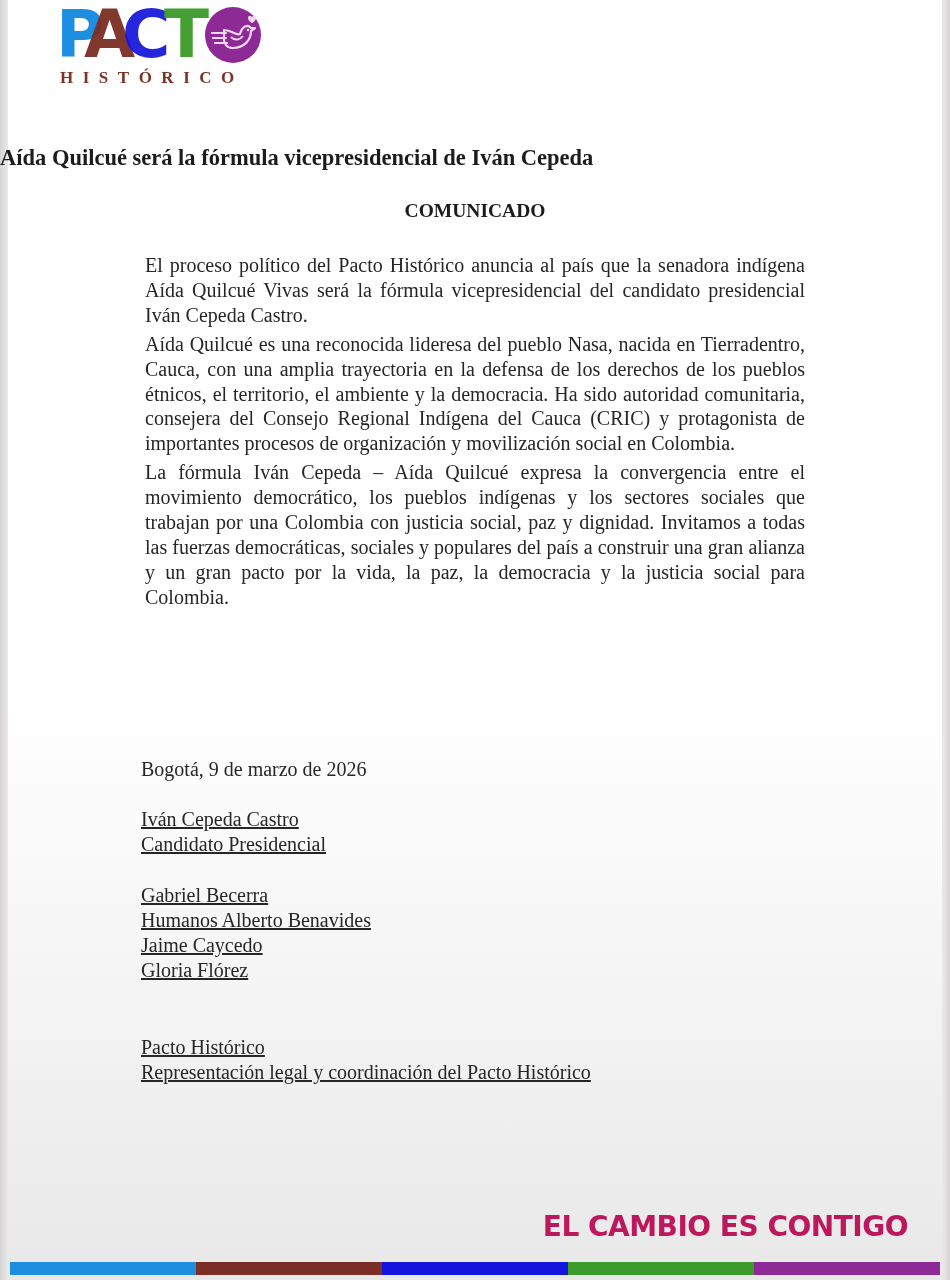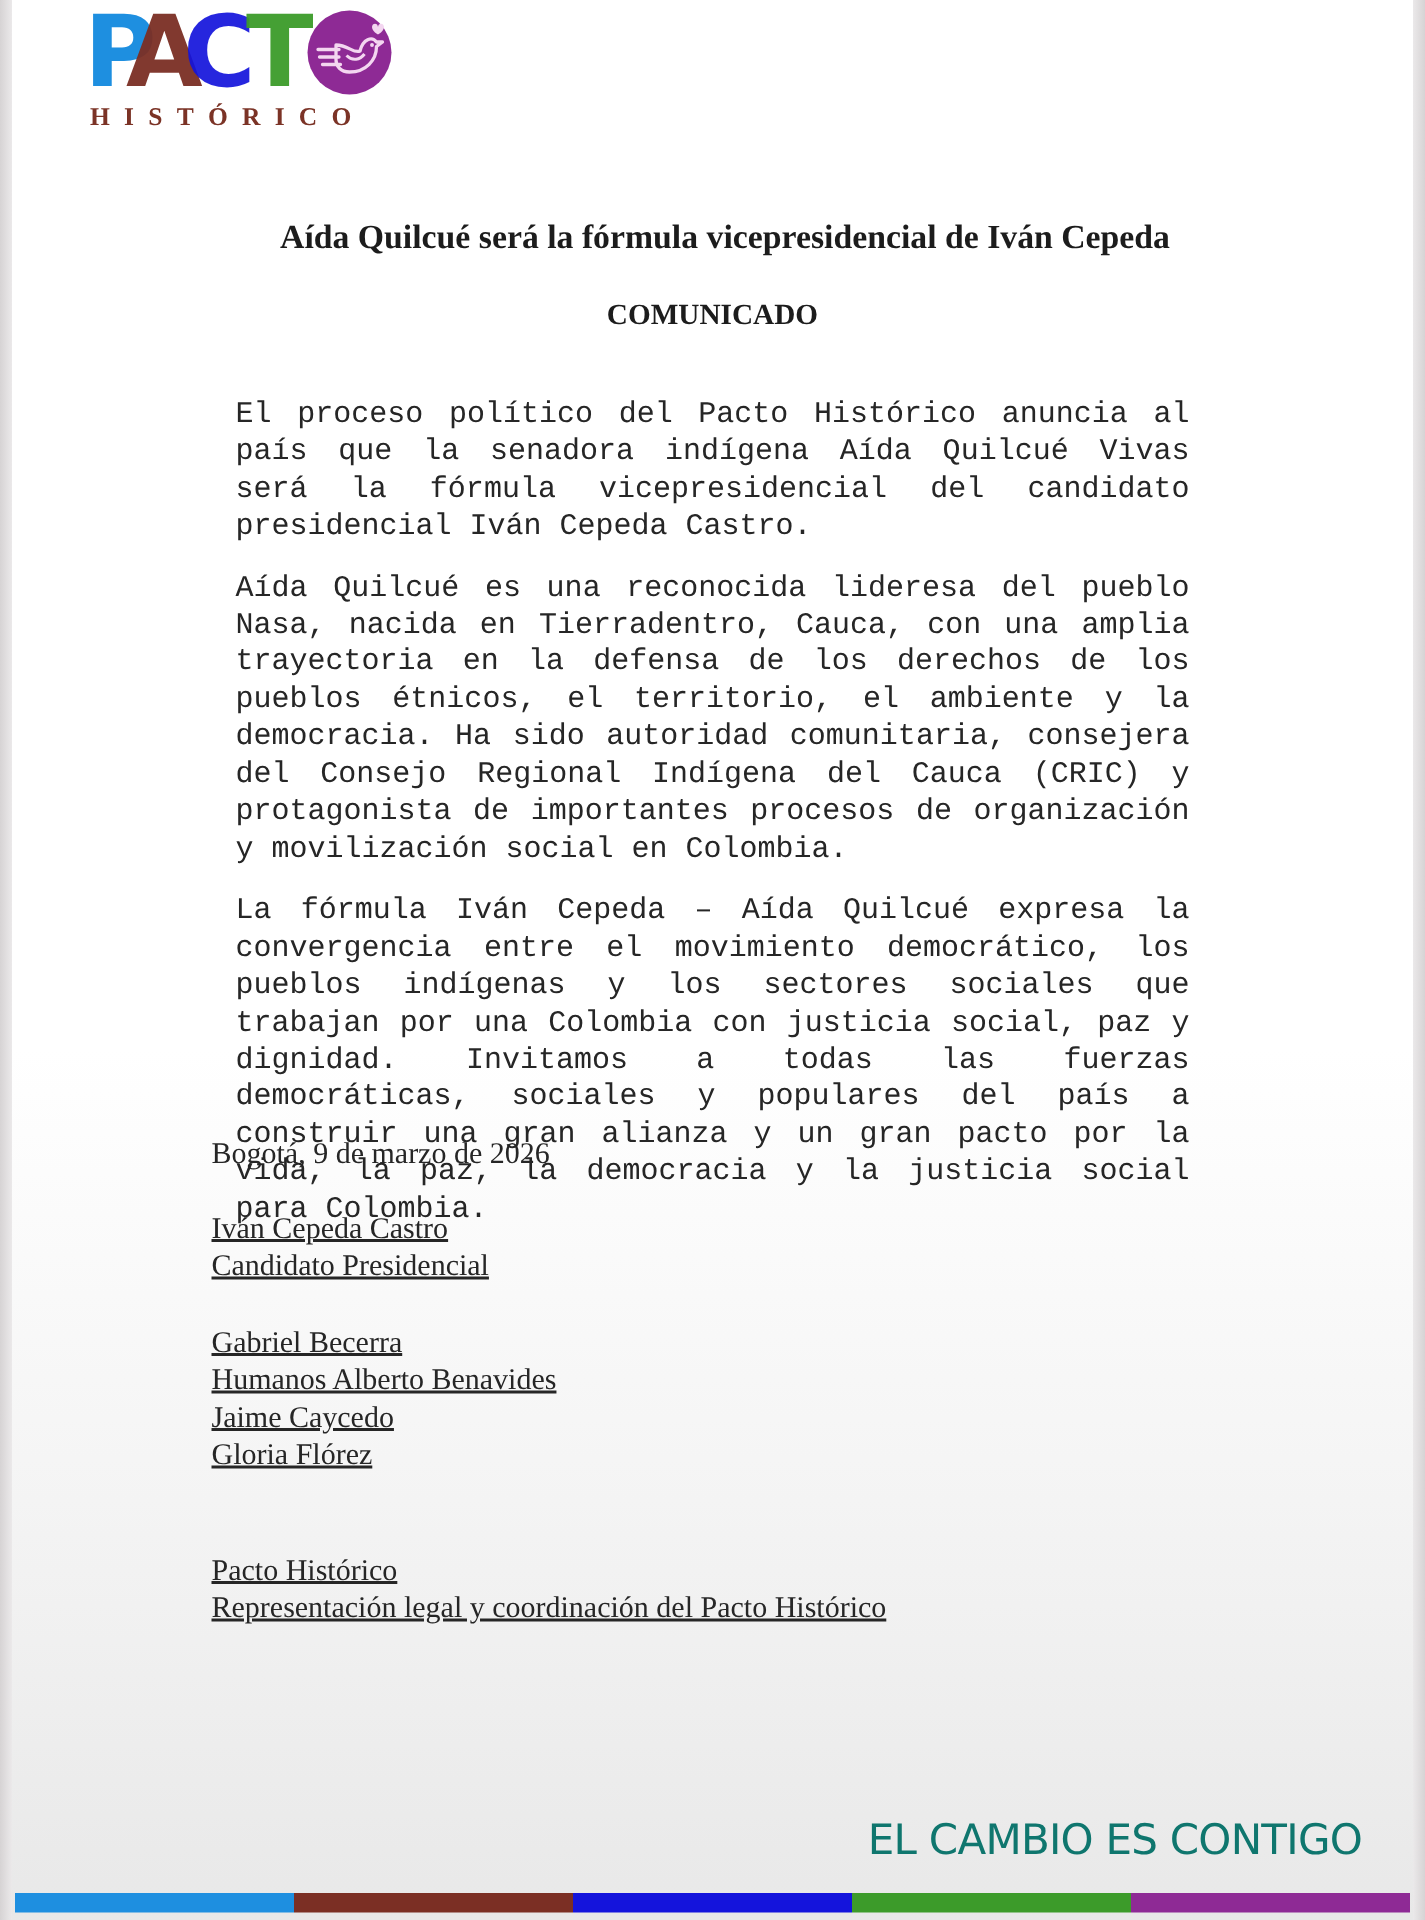--- a/index.html
+++ b/index.html
@@ -29,7 +29,7 @@
   }
 
   .title {
-    position:absolute; left:0; width:780px; top:144px; text-align:right;
+    position:absolute; left:0; width:780px; top:144px; text-align:left;
     font-weight:bold; font-size:22.5px; color:#1c1c1c; line-height:28px;
   }
   .subtitle {

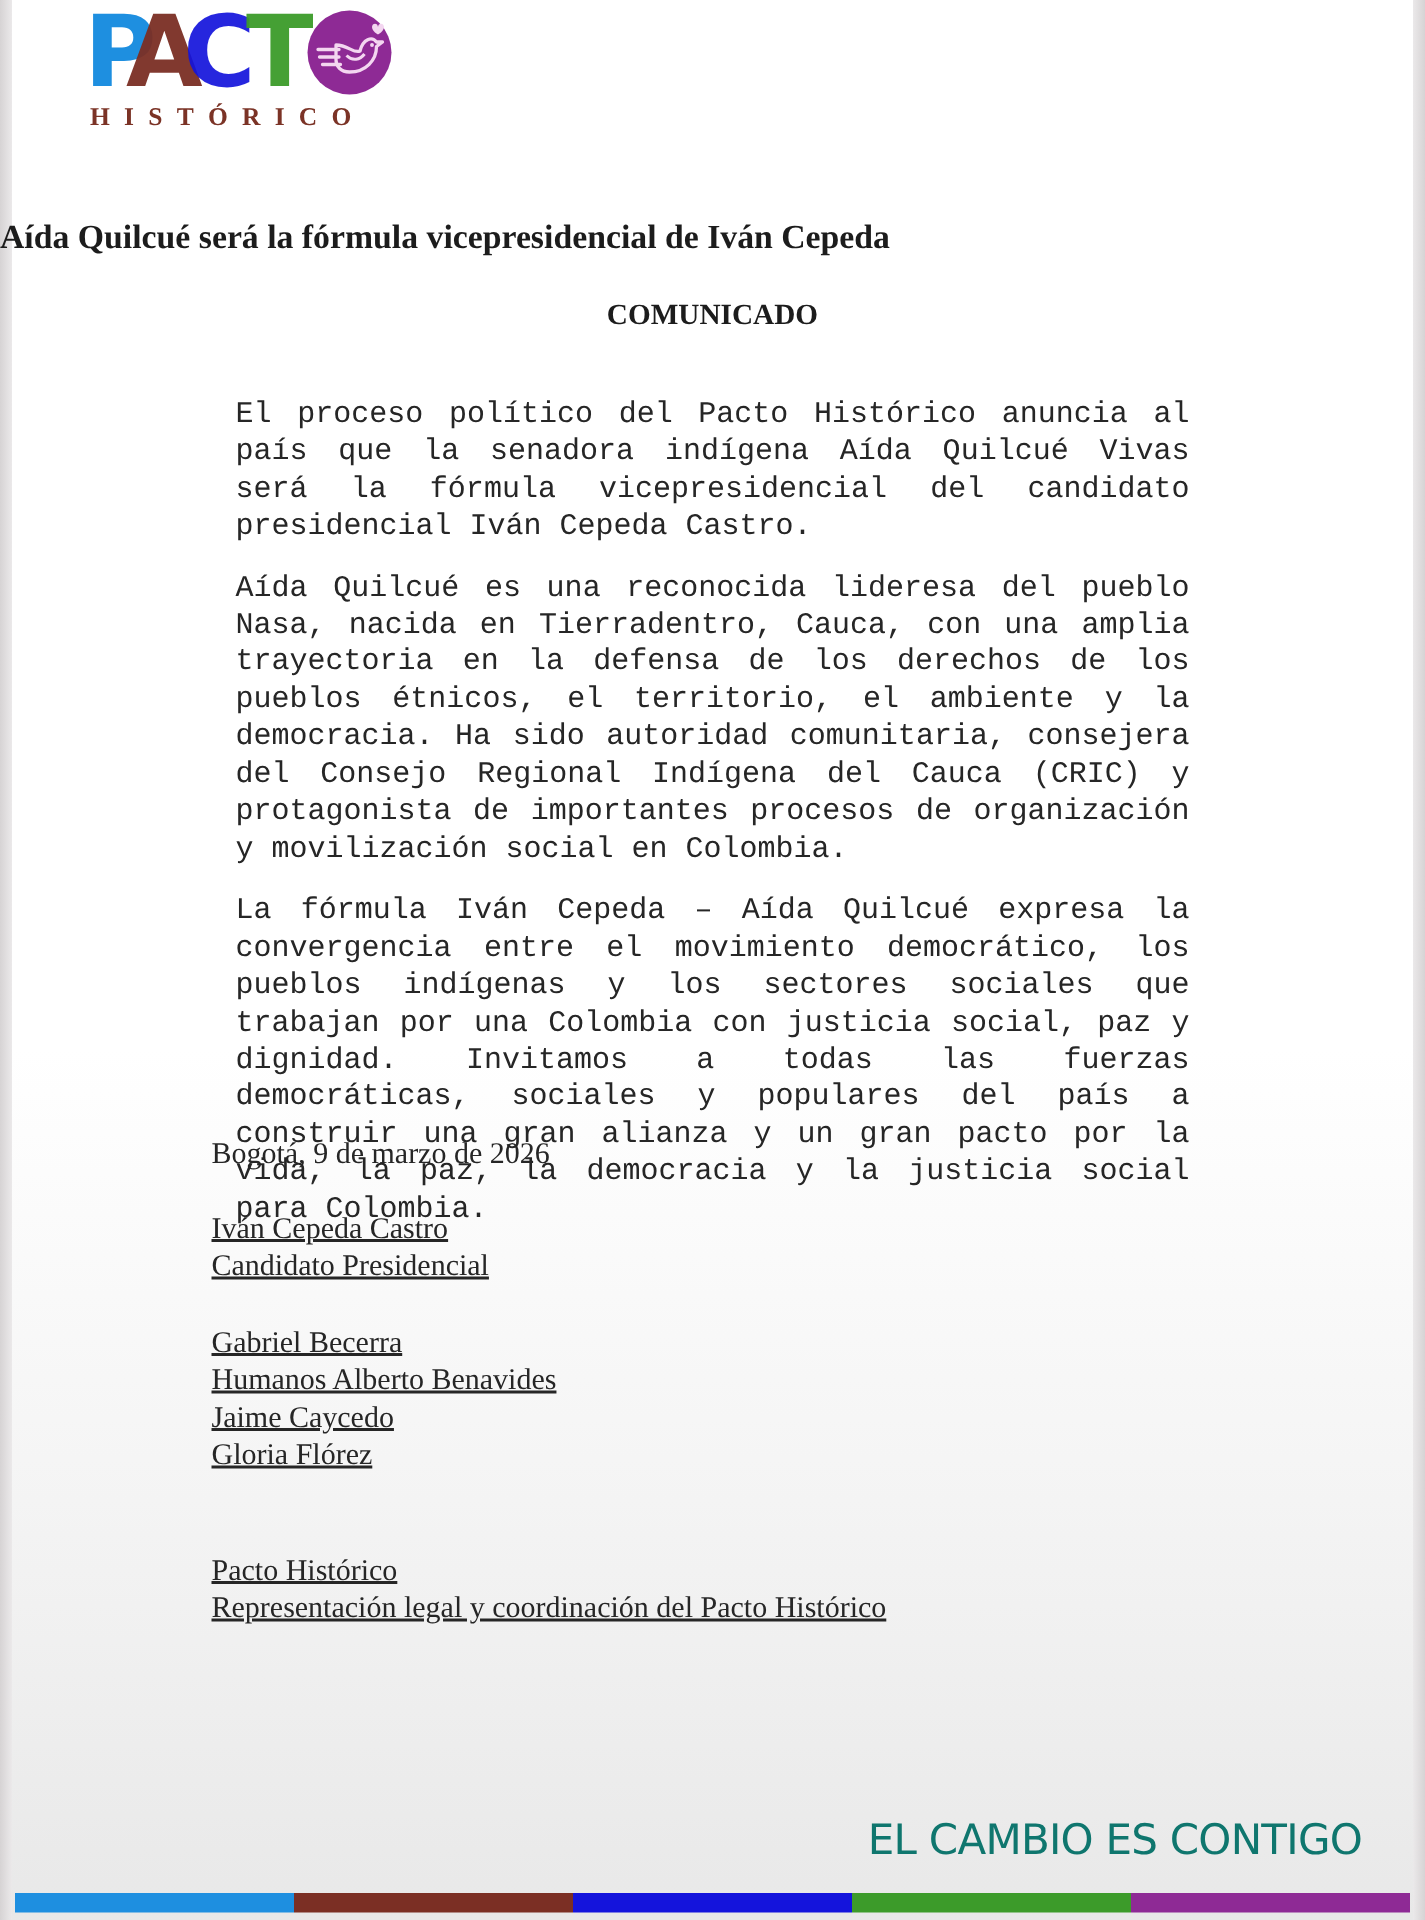--- a/index.html
+++ b/index.html
@@ -40,7 +40,7 @@
     position:absolute; left:141px; top:249px; width:668px;
     font-size:20px; line-height:24.9px; color:#262626; text-align:justify;
   }
-  .body-text p { margin:16px;font-family:Liberation Mono, monospace; }
+  .body-text p { margin:4px; }
   .block { position:absolute; left:141px; font-size:20px; line-height:25px; color:#262626; }
   .block div { white-space:nowrap;text-decoration:underline; }
 

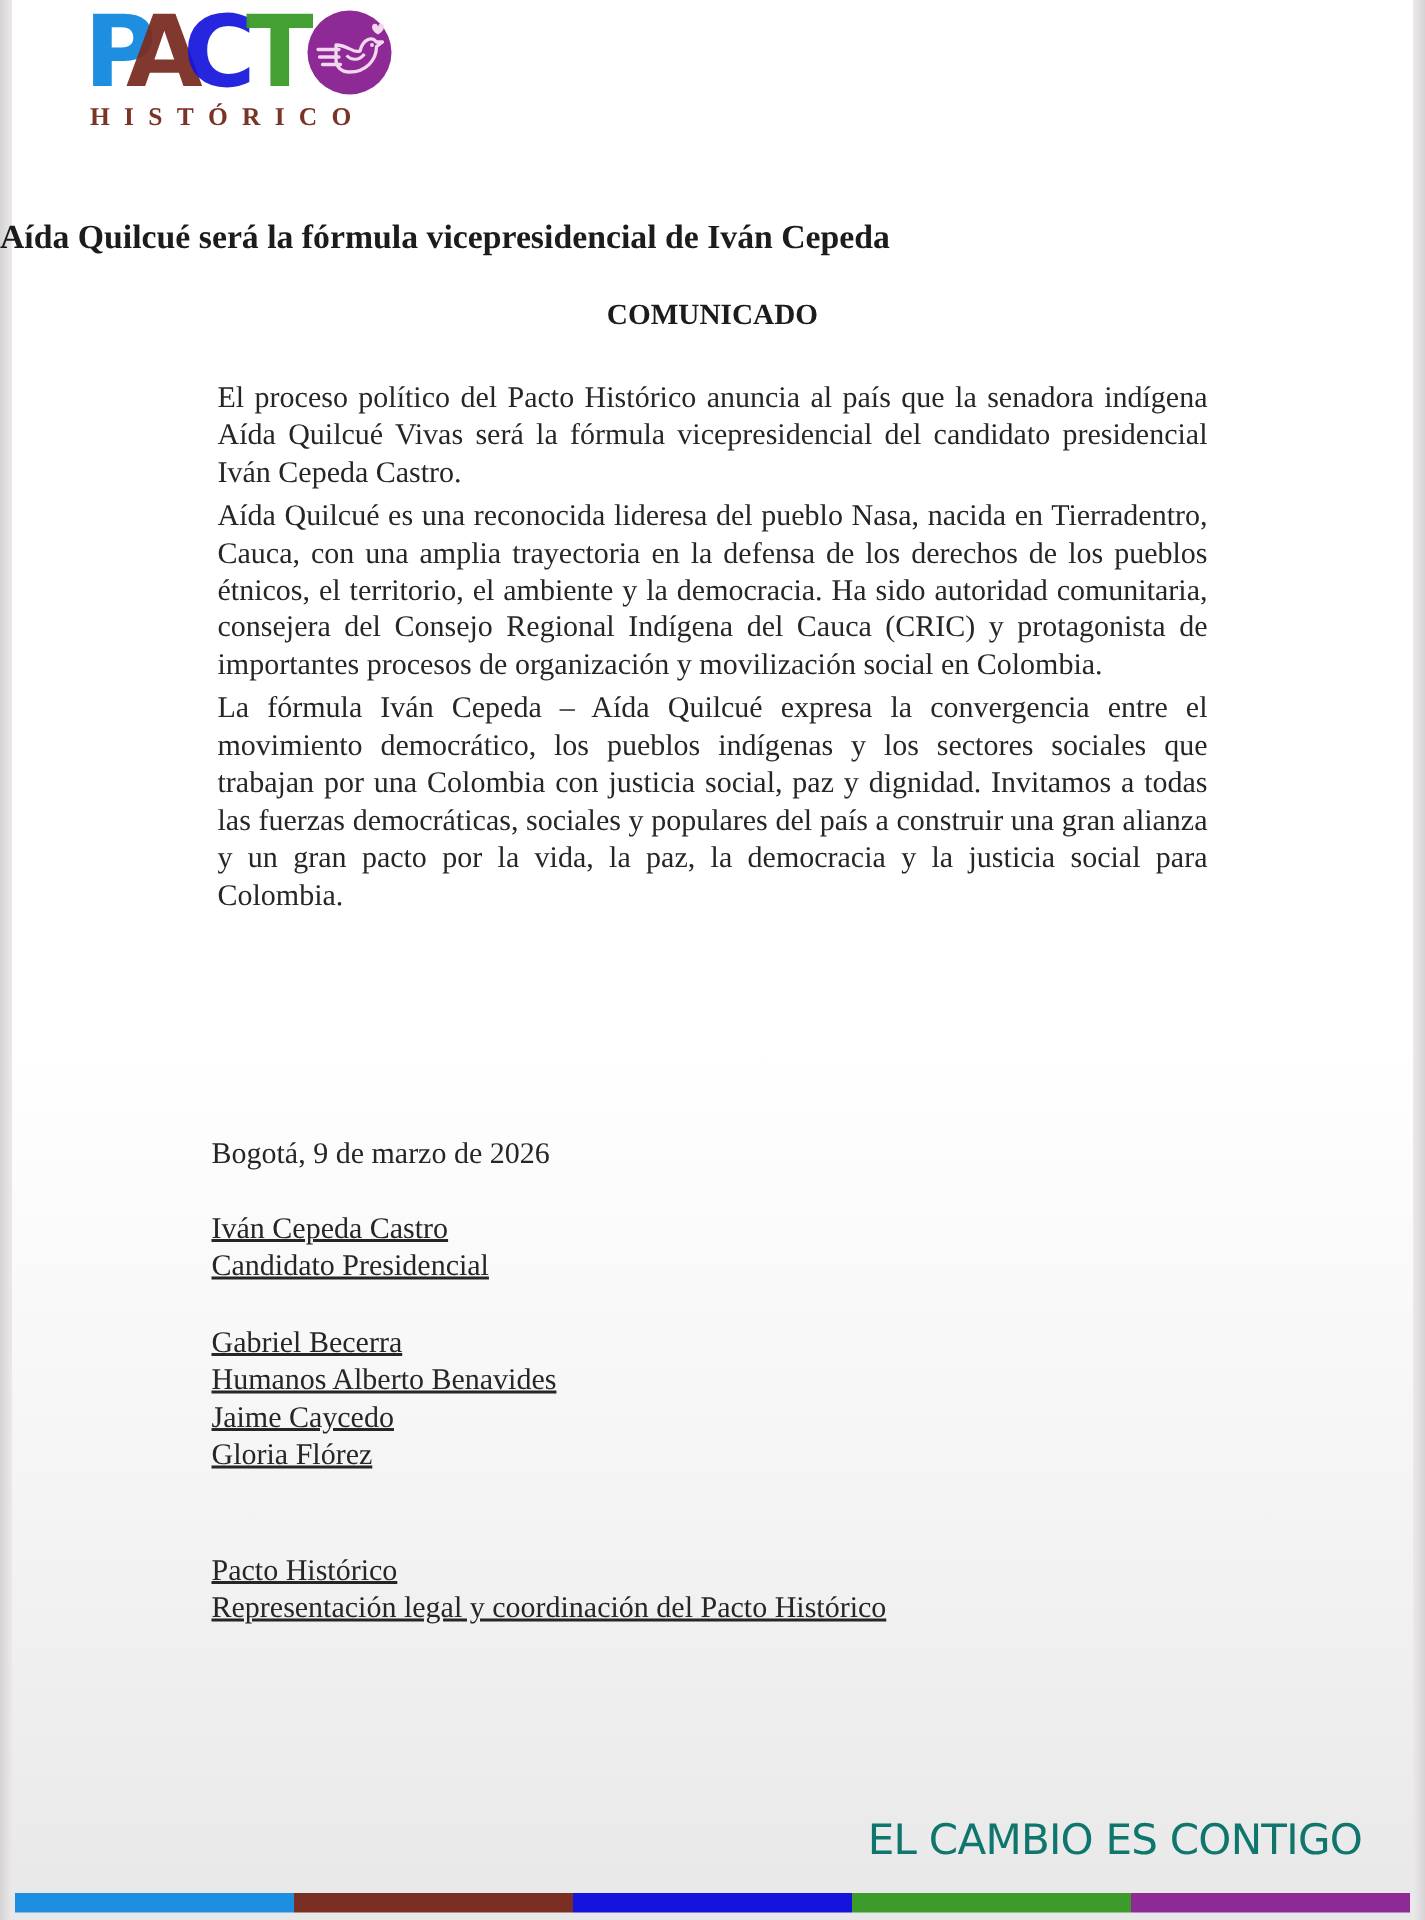--- a/index.html
+++ b/index.html
@@ -46,8 +46,8 @@
 
   .slogan {
     position:absolute; right:42px; top:1209px;
-    font-family:"DejaVu Sans", sans-serif; font-weight:normal; font-size:28px;
-    letter-spacing:-0.5px; color:#0f766e; line-height:36px;
+    font-family:"DejaVu Sans", sans-serif; font-weight:bold; font-size:28px;
+    letter-spacing:-0.5px; color:#be185d; line-height:36px;
   }
   .bar { position:absolute; left:10px; top:1262px; width:930px; height:13px; display:flex; }
   .bar span { flex:1; height:13px; }

